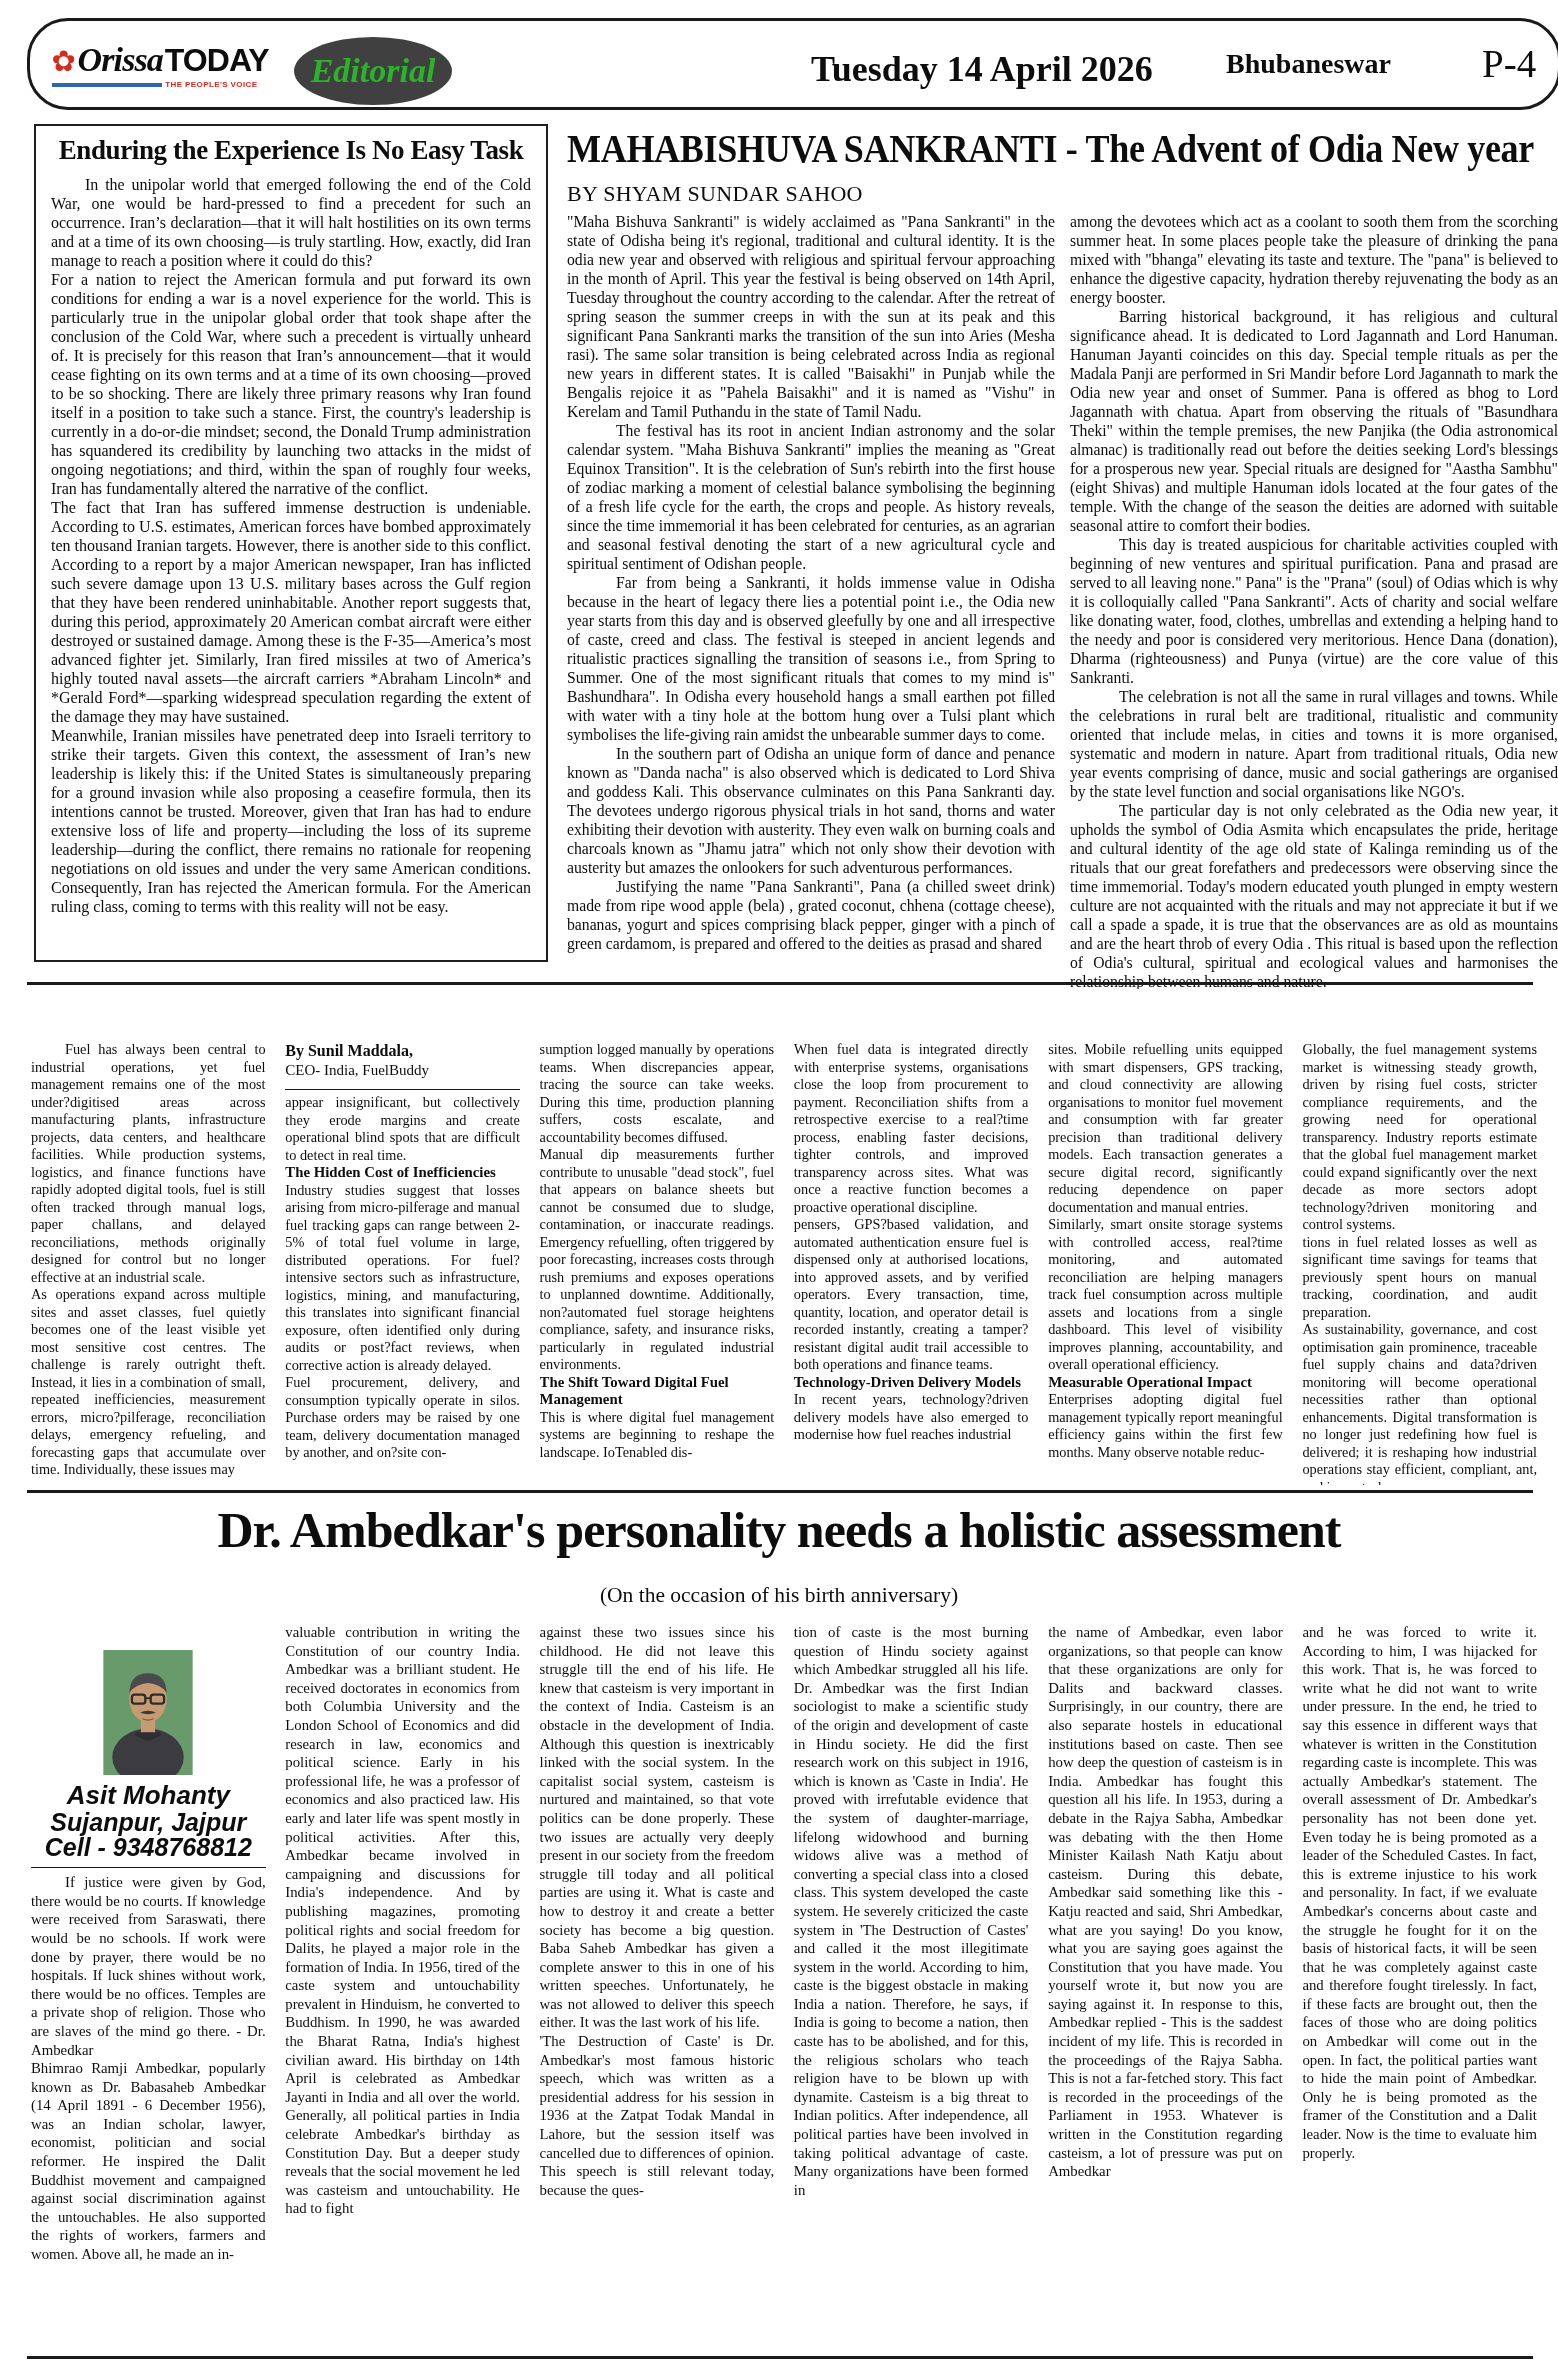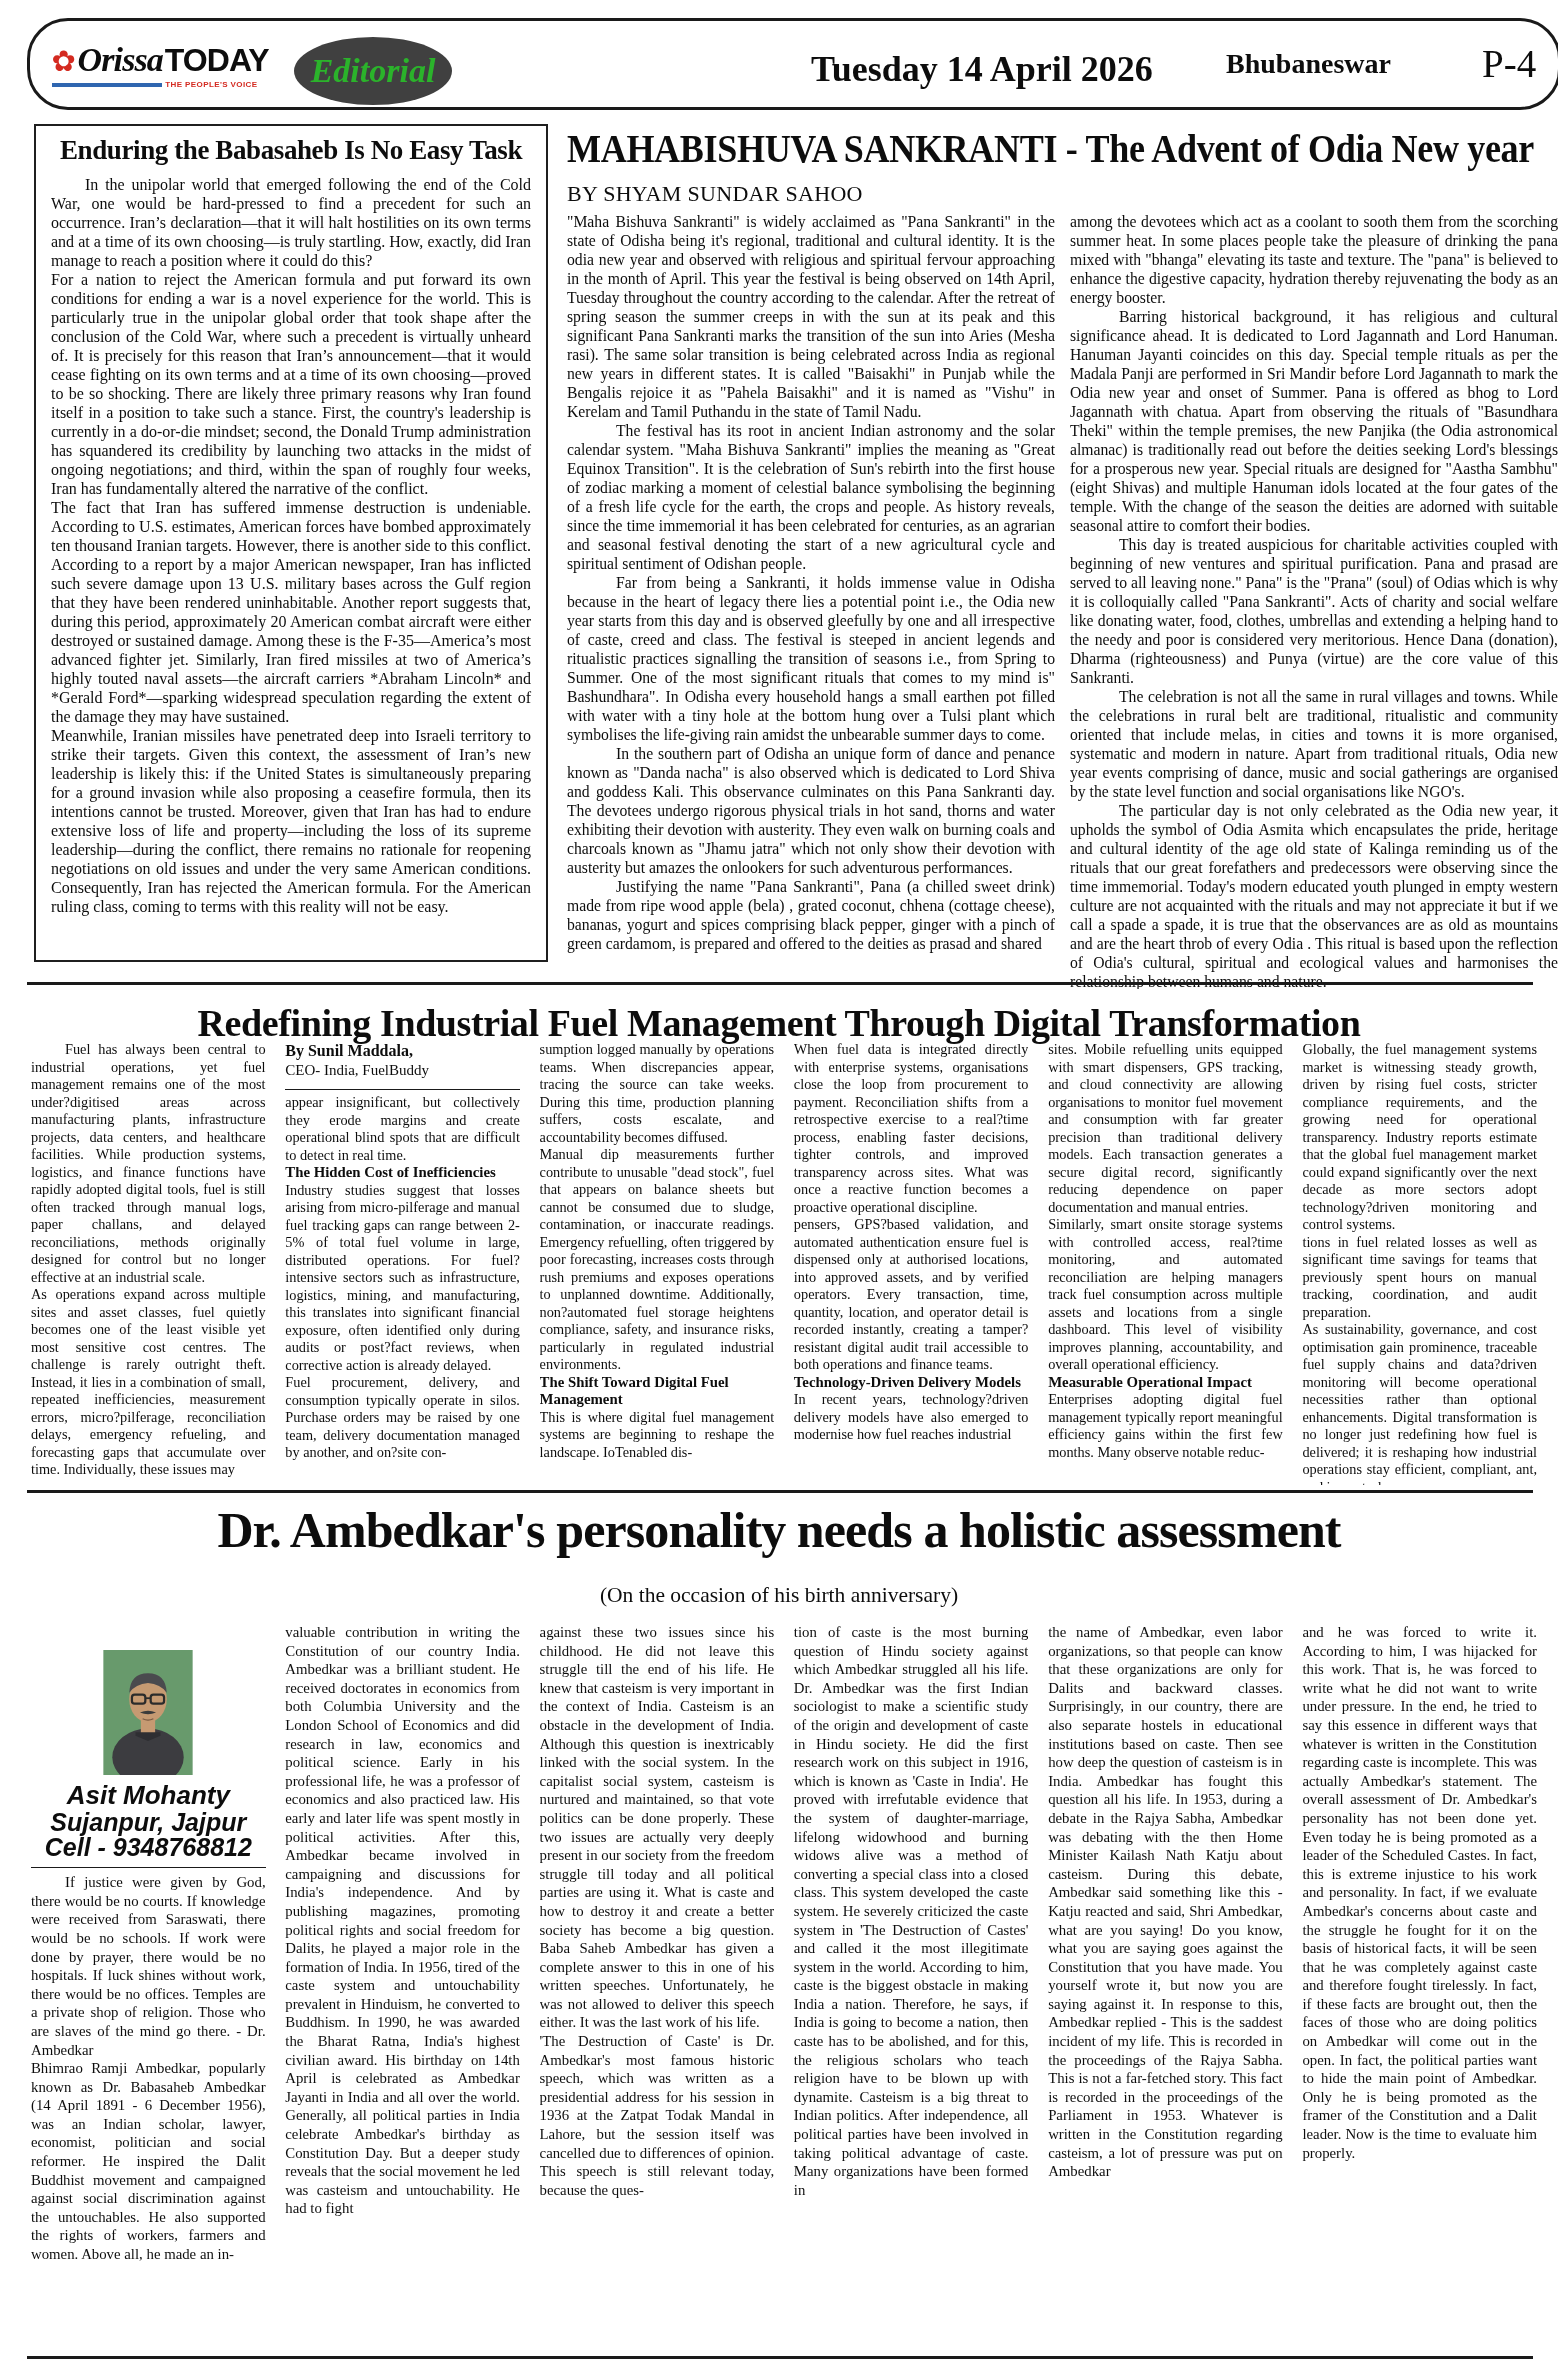--- a/index.html
+++ b/index.html
@@ -88,7 +88,7 @@
   </div>
 
   <div class="iran-box">
-    <h2 class="iran-title">Enduring the Babasaheb Is No Easy Task</h2>
+    <h2 class="iran-title">Enduring the Experience Is No Easy Task</h2>
     <p class="ind-sm">In the unipolar world that emerged following the end of the Cold War, one would be hard-pressed to find a precedent for such an occurrence. Iran’s declaration—that it will halt hostilities on its own terms and at a time of its own choosing—is truly startling. How, exactly, did Iran manage to reach a position where it could do this?</p>
     <p>For a nation to reject the American formula and put forward its own conditions for ending a war is a novel experience for the world. This is particularly true in the unipolar global order that took shape after the conclusion of the Cold War, where such a precedent is virtually unheard of. It is precisely for this reason that Iran’s announcement—that it would cease fighting on its own terms and at a time of its own choosing—proved to be so shocking. There are likely three primary reasons why Iran found itself in a position to take such a stance. First, the country's leadership is currently in a do-or-die mindset; second, the Donald Trump administration has squandered its credibility by launching two attacks in the midst of ongoing negotiations; and third, within the span of roughly four weeks, Iran has fundamentally altered the narrative of the conflict.</p>
     <p>The fact that Iran has suffered immense destruction is undeniable. According to U.S. estimates, American forces have bombed approximately ten thousand Iranian targets. However, there is another side to this conflict. According to a report by a major American newspaper, Iran has inflicted such severe damage upon 13 U.S. military bases across the Gulf region that they have been rendered uninhabitable. Another report suggests that, during this period, approximately 20 American combat aircraft were either destroyed or sustained damage. Among these is the F-35—America’s most advanced fighter jet. Similarly, Iran fired missiles at two of America’s highly touted naval assets—the aircraft carriers *Abraham Lincoln* and *Gerald Ford*—sparking widespread speculation regarding the extent of the damage they may have sustained.</p>

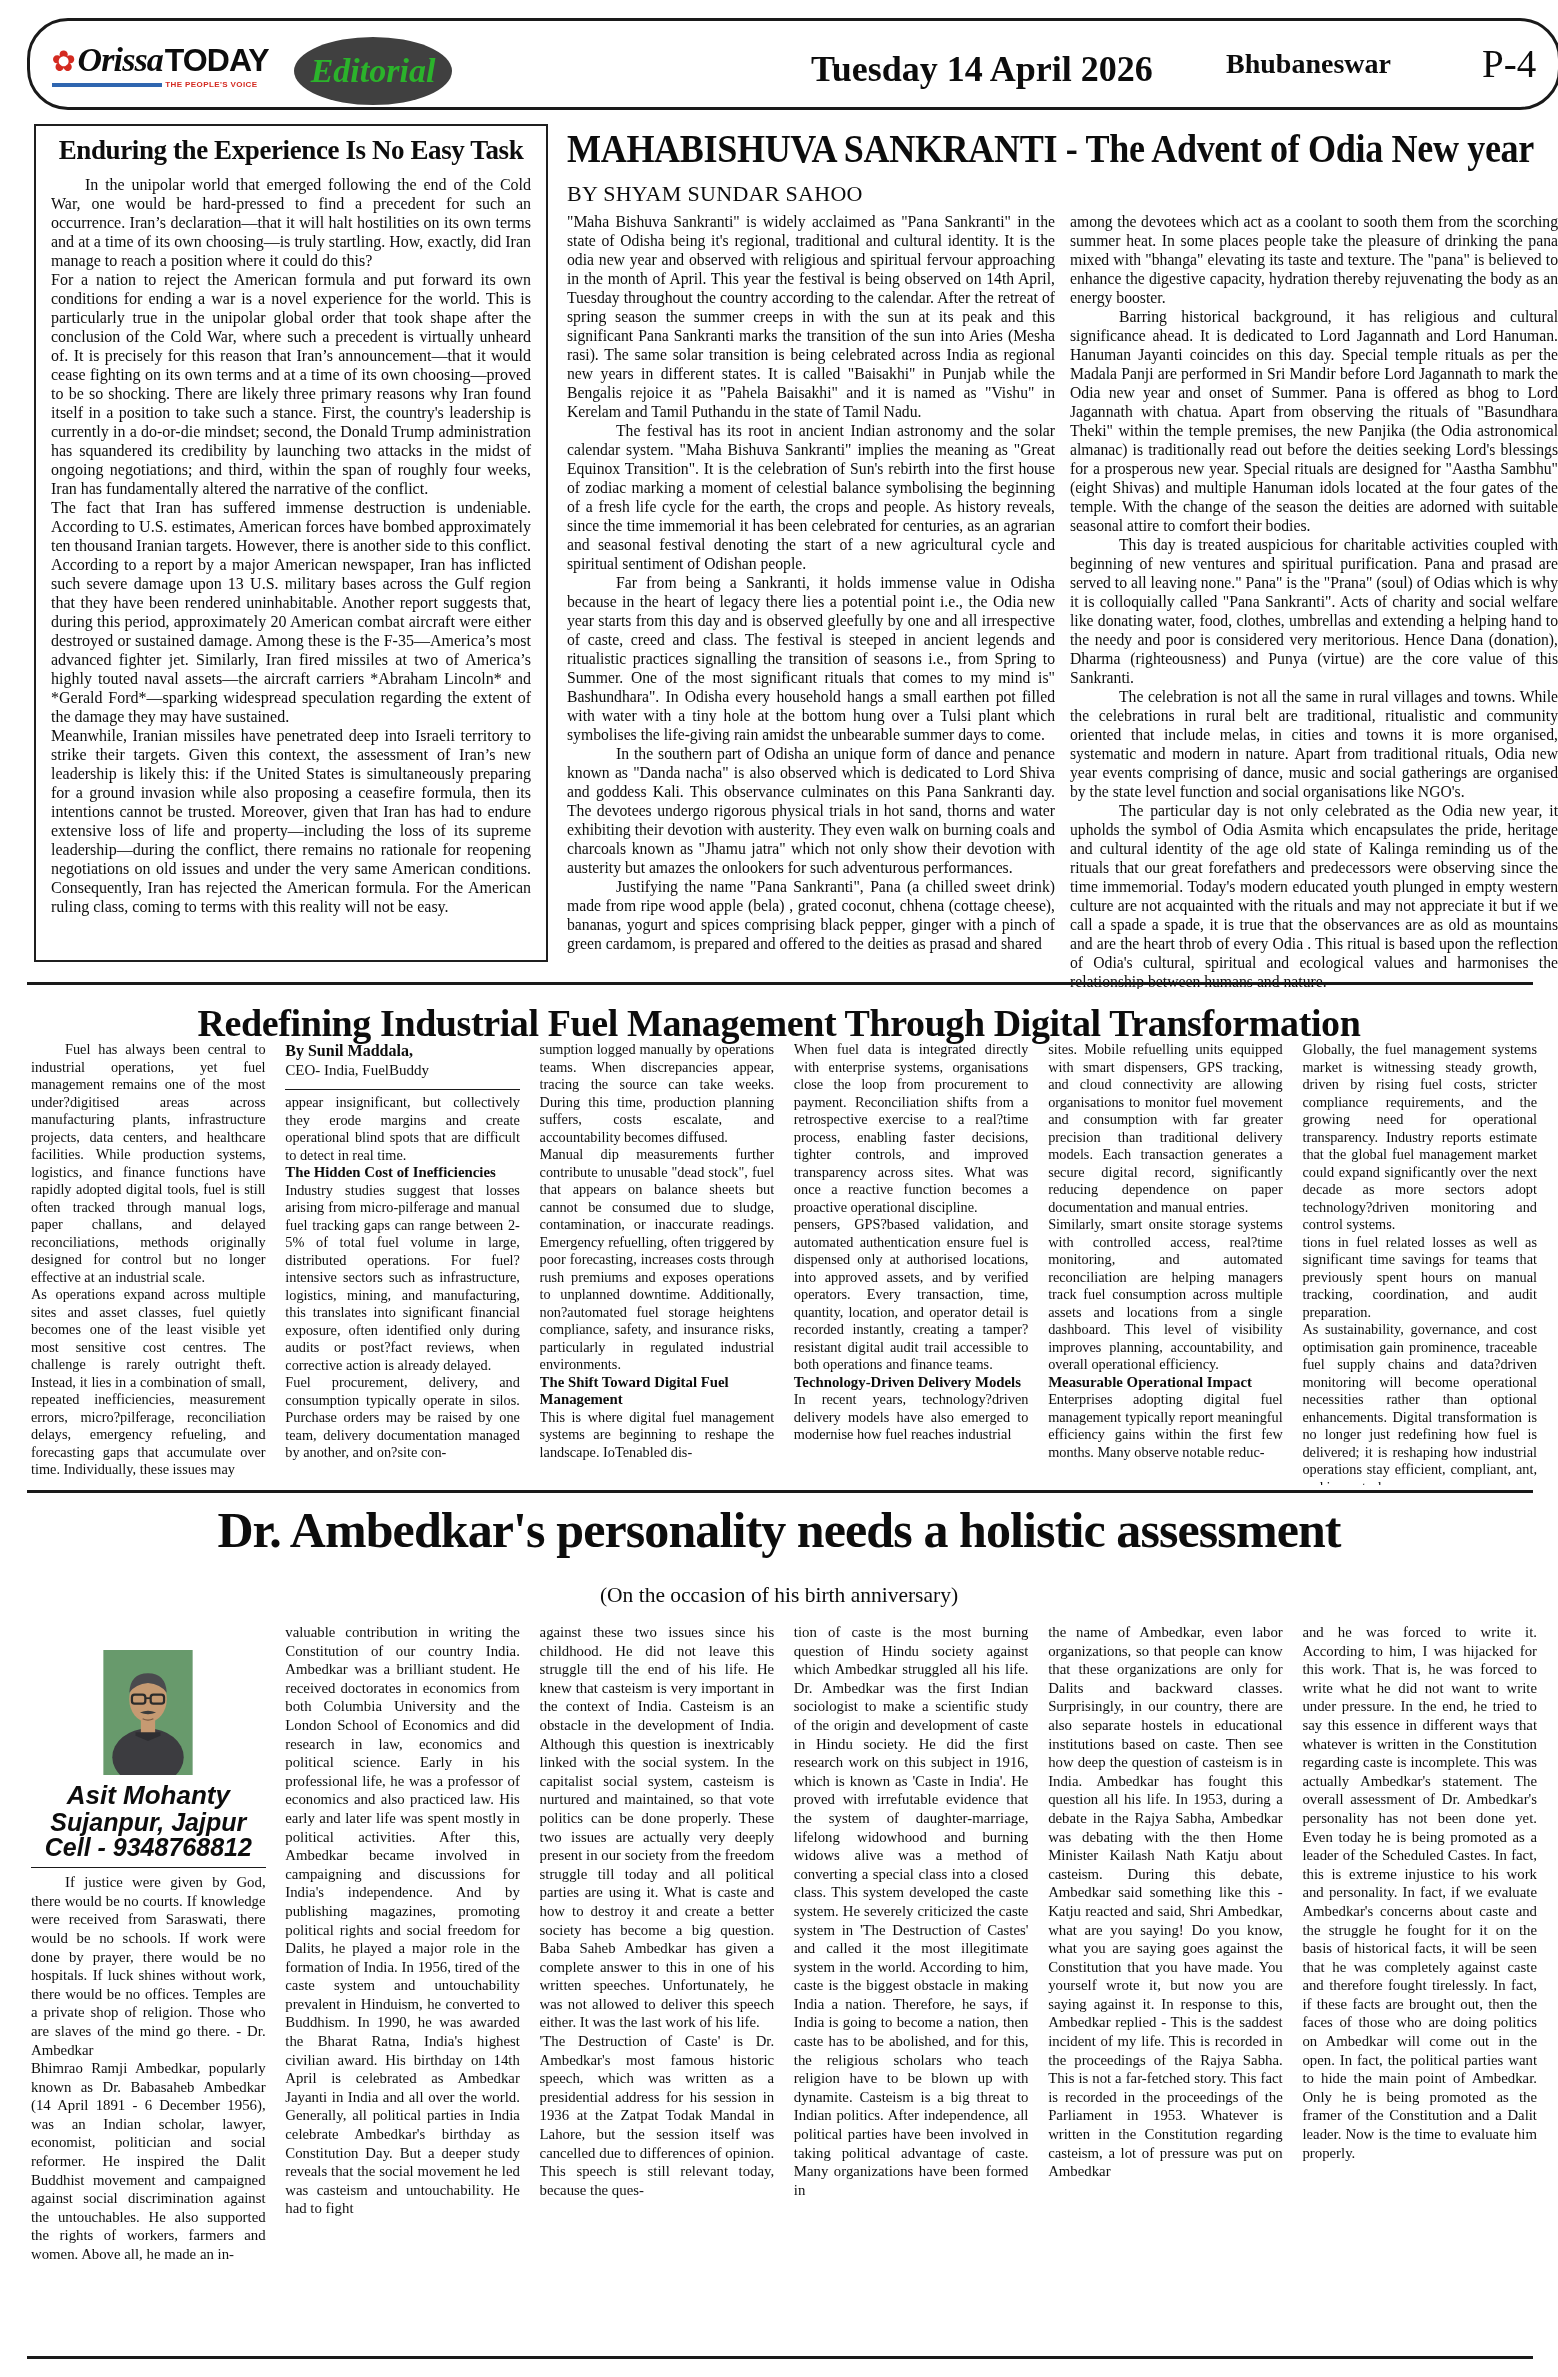--- a/index.html
+++ b/index.html
@@ -119,7 +119,6 @@
 
   <div class="rule" style="top:982px;"></div>
 
-  <h1 class="fuel-title">Redefining Industrial Fuel Management Through Digital Transformation</h1>
   <div class="fuel-cols">
     <div class="fuel-col">
       <p class="ind-sm">Fuel has always been central to industrial operations, yet fuel management remains one of the most under?digitised areas across manufacturing plants, infrastructure projects, data centers, and healthcare facilities. While production systems, logistics, and finance functions have rapidly adopted digital tools, fuel is still often tracked through manual logs, paper challans, and delayed reconciliations, methods originally designed for control but no longer effective at an industrial scale.</p>

